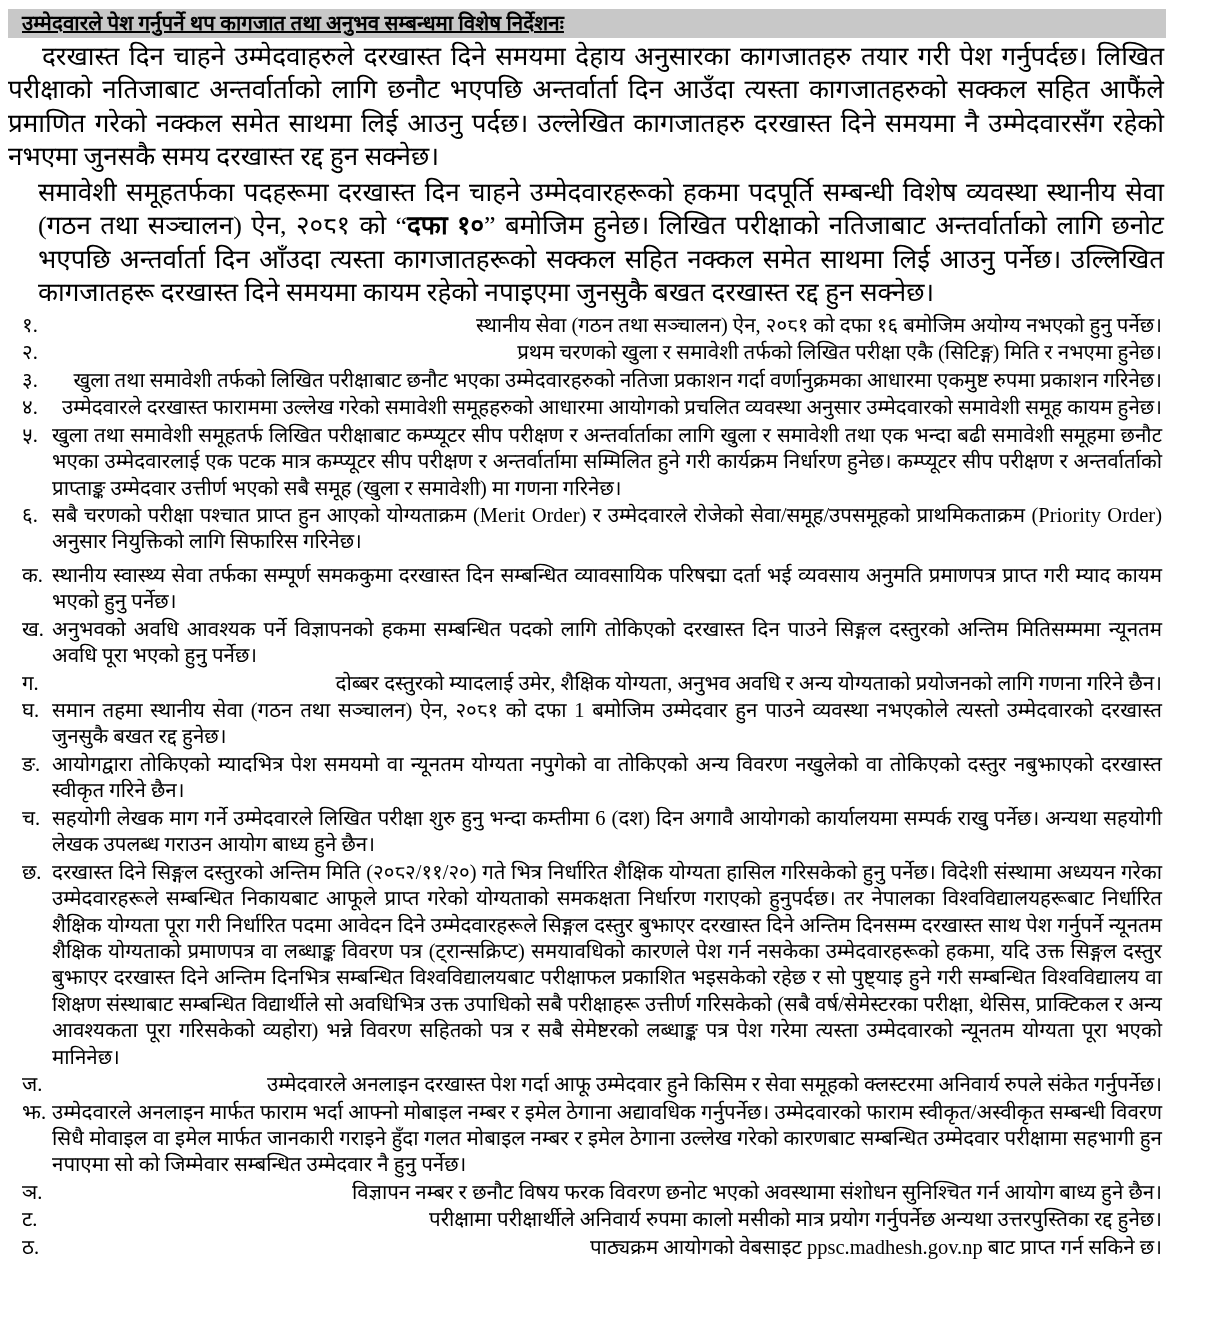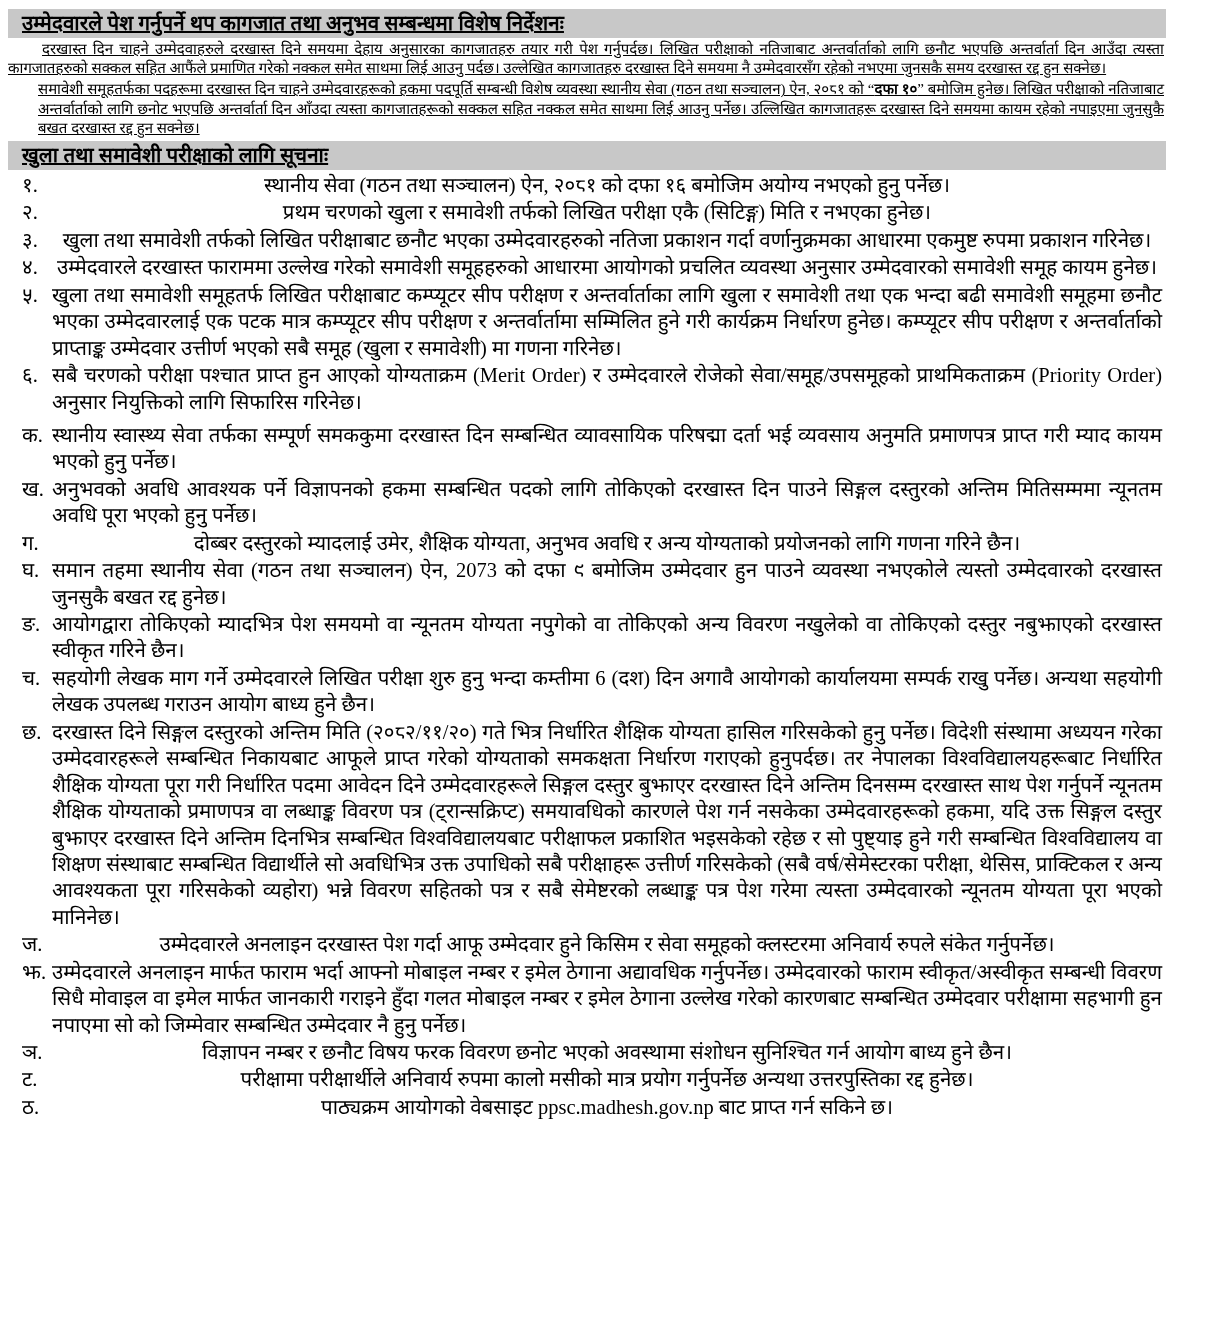--- a/index.html
+++ b/index.html
@@ -36,14 +36,13 @@
 
   
   .para {
-    font-size: 15px;
+    font-size: 26px;
     line-height: 1.29;
     text-align: justify;
     text-justify: inter-word;
     margin: 0 2px 2px 0;
     padding-left: 30px;
     text-indent: 0;
-    text-decoration: underline;
   }
   .para.indent-first {
     padding-left: 0;

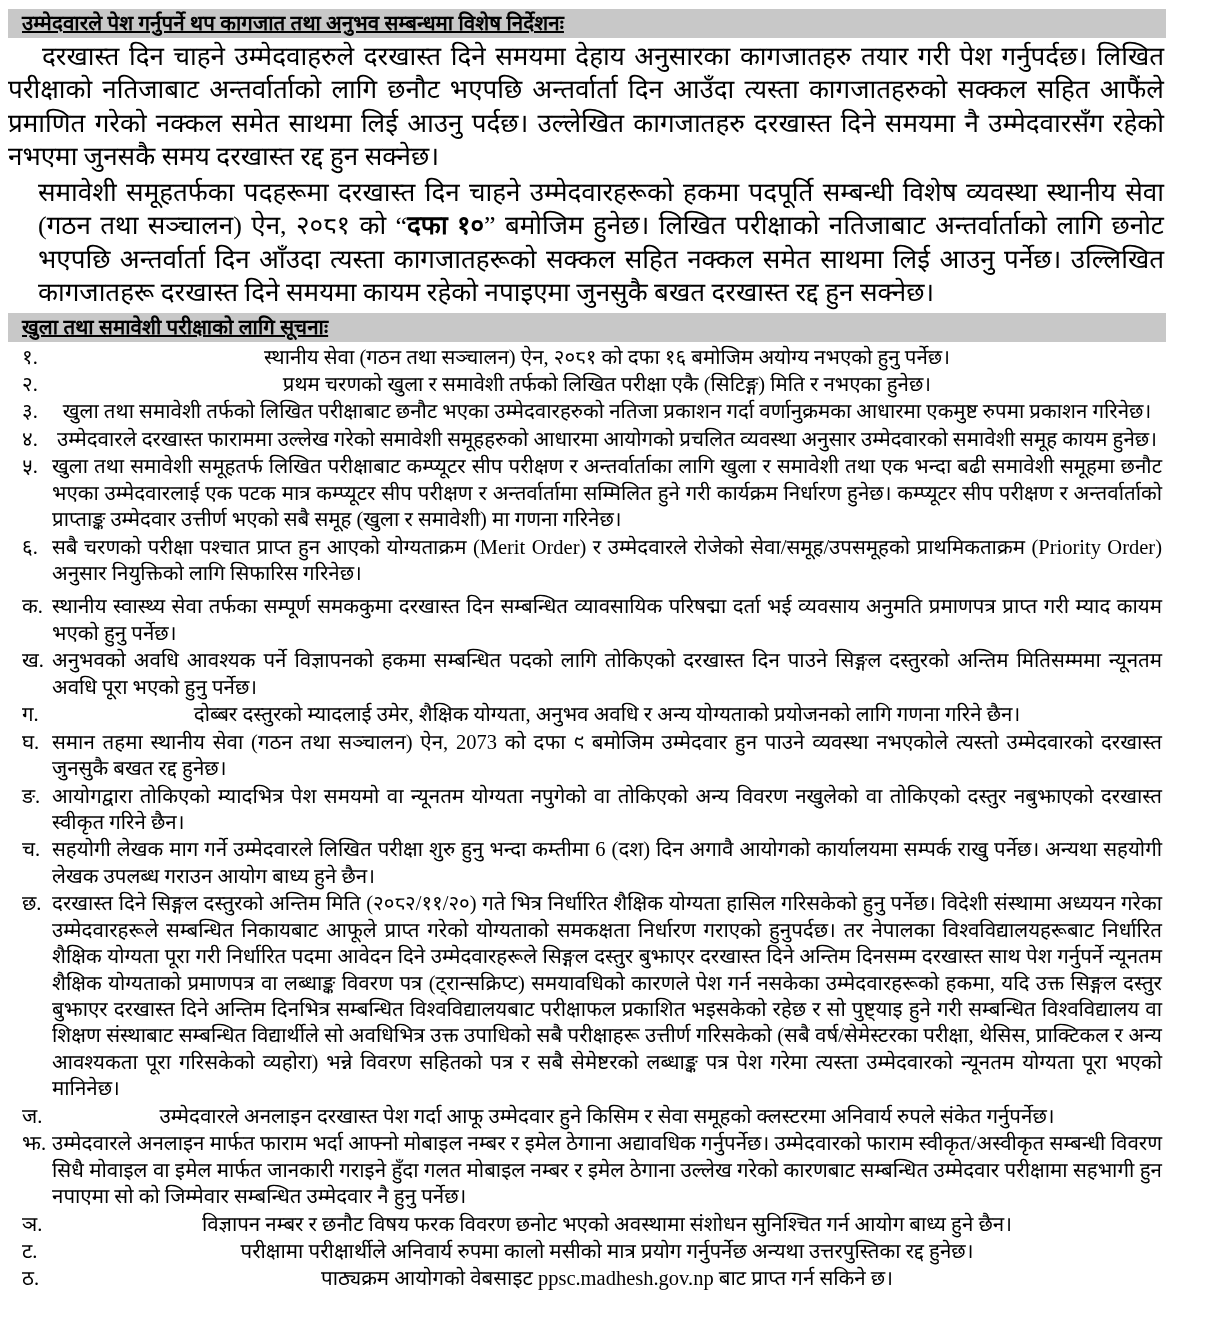--- a/index.html
+++ b/index.html
@@ -92,9 +92,6 @@
 
   <p class="para"><span>समावेशी समूहतर्फका पदहरूमा दरखास्त दिन चाहने उम्मेदवारहरूको हकमा पदपूर्ति सम्बन्धी विशेष व्यवस्था स्थानीय सेवा (गठन तथा सञ्चालन) ऐन, २०८१ को “</span><b>दफा १०</b><span>” बमोजिम हुनेछ। लिखित परीक्षाको नतिजाबाट अन्तर्वार्ताको लागि छनोट भएपछि अन्तर्वार्ता दिन आँउदा त्यस्ता कागजातहरूको सक्कल सहित नक्कल समेत साथमा लिई आउनु पर्नेछ। उल्लिखित कागजातहरू दरखास्त दिने समयमा कायम रहेको नपाइएमा जुनसुकै बखत दरखास्त रद्द हुन सक्नेछ।</span></p>
 
-  <div class="section-head">
-    <span class="htext">खुला तथा समावेशी परीक्षाको लागि सूचनाः</span>
-  </div>
   <div class="list">
     <div class="row">
       <span class="marker">१.</span>

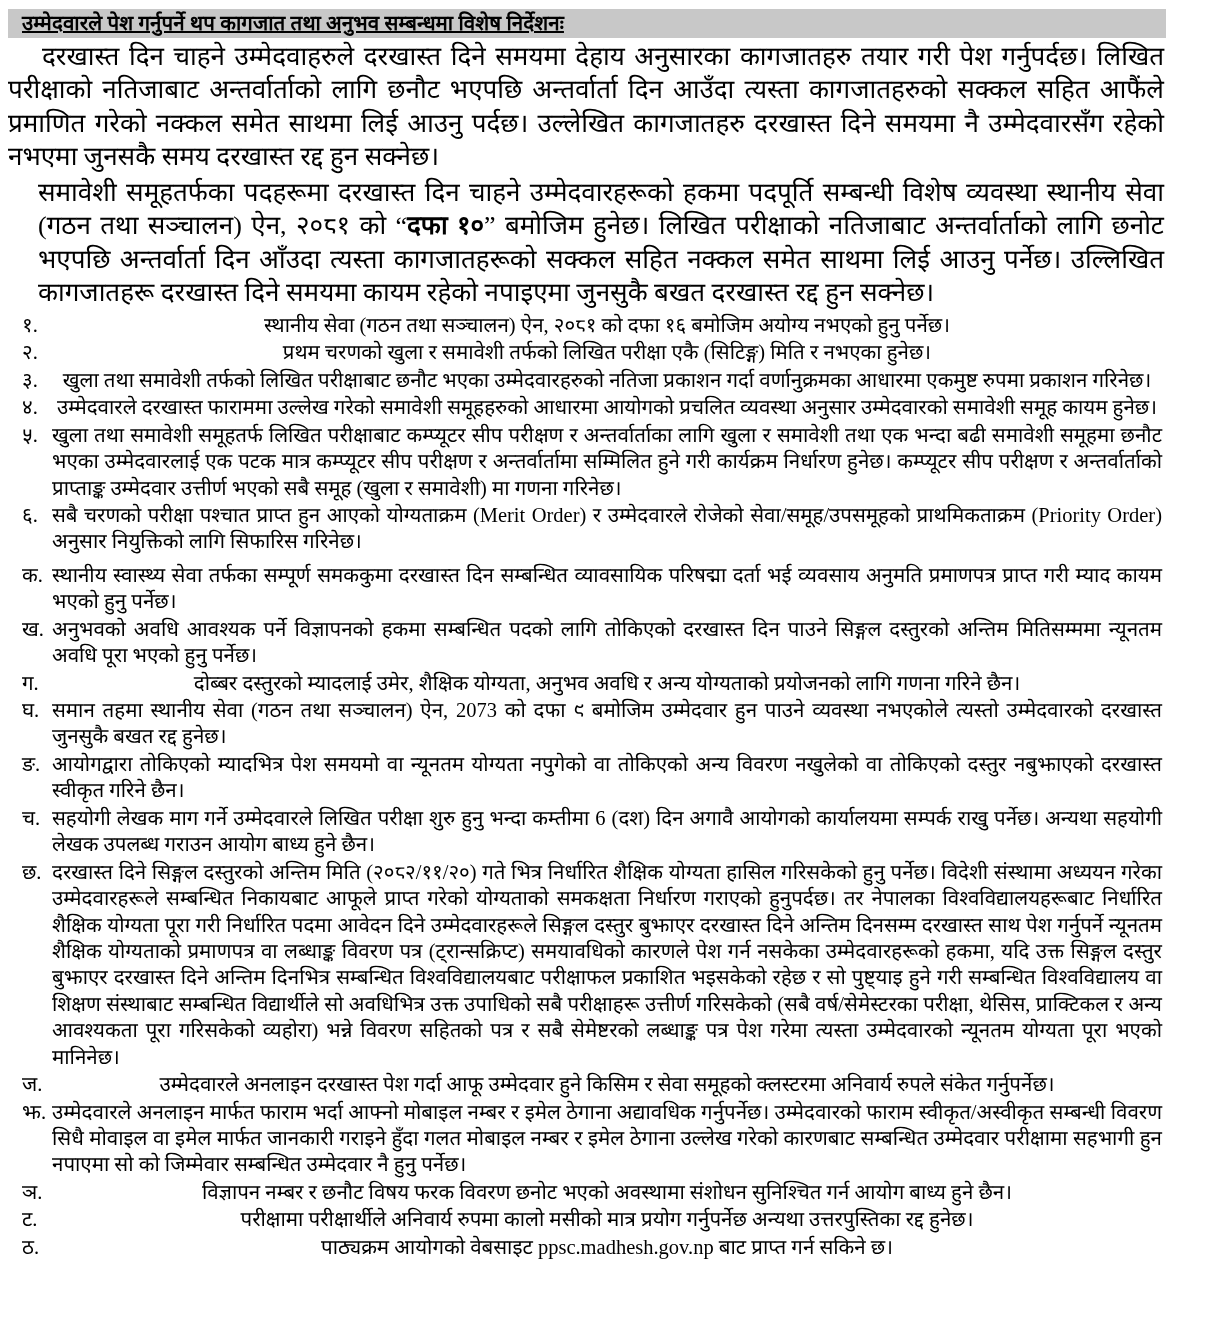--- a/index.html
+++ b/index.html
@@ -76,7 +76,7 @@
     text-justify: inter-word;
     padding-right: 4px;
   }
-  .rowtext.nojust { text-align: center; }
+  .rowtext.nojust { text-align: right; }
 
   .gap-sm { height: 6px; }
 </style>

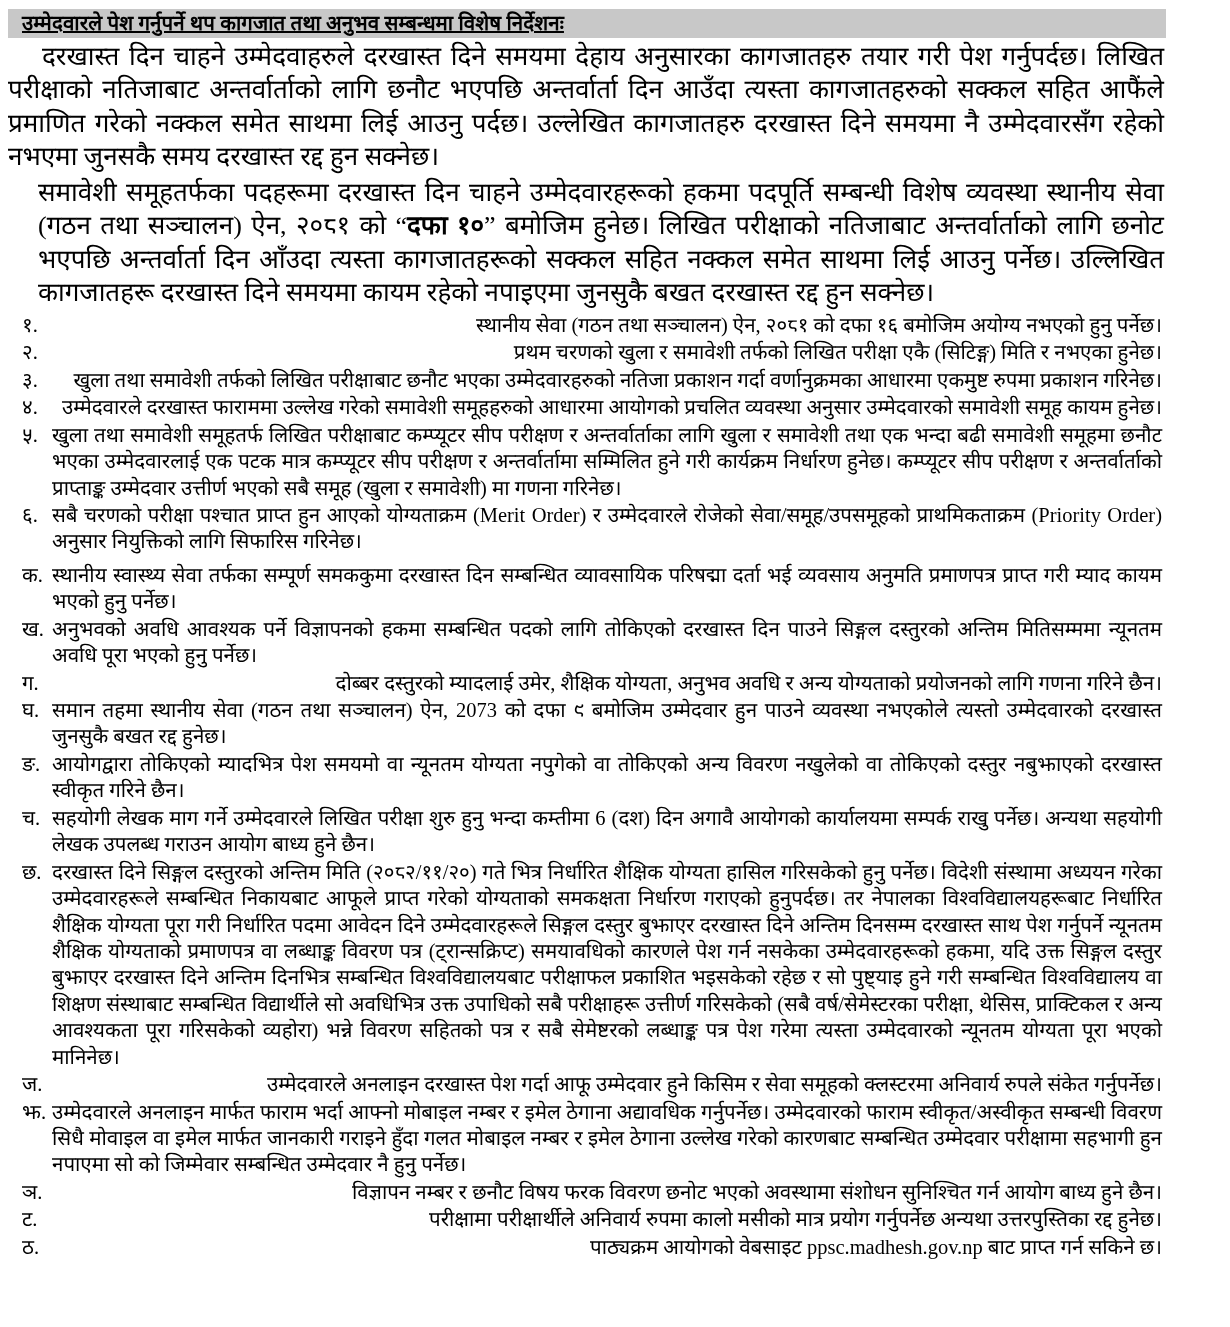--- a/index.html
+++ b/index.html
@@ -99,7 +99,7 @@
     </div>
     <div class="row">
       <span class="marker">२.</span>
-      <span class="rowtext nojust">प्रथम चरणको खुला र समावेशी तर्फको लिखित परीक्षा एकै (सिटिङ्ग) मिति र नभएका हुनेछ।</span>
+      <span class="rowtext nojust">प्रथम चरणको खुला र समावेशी तर्फको लिखित परीक्षा एकै (सिटिङ्ग) मिति र नभएमा हुनेछ।</span>
     </div>
     <div class="row">
       <span class="marker">३.</span>

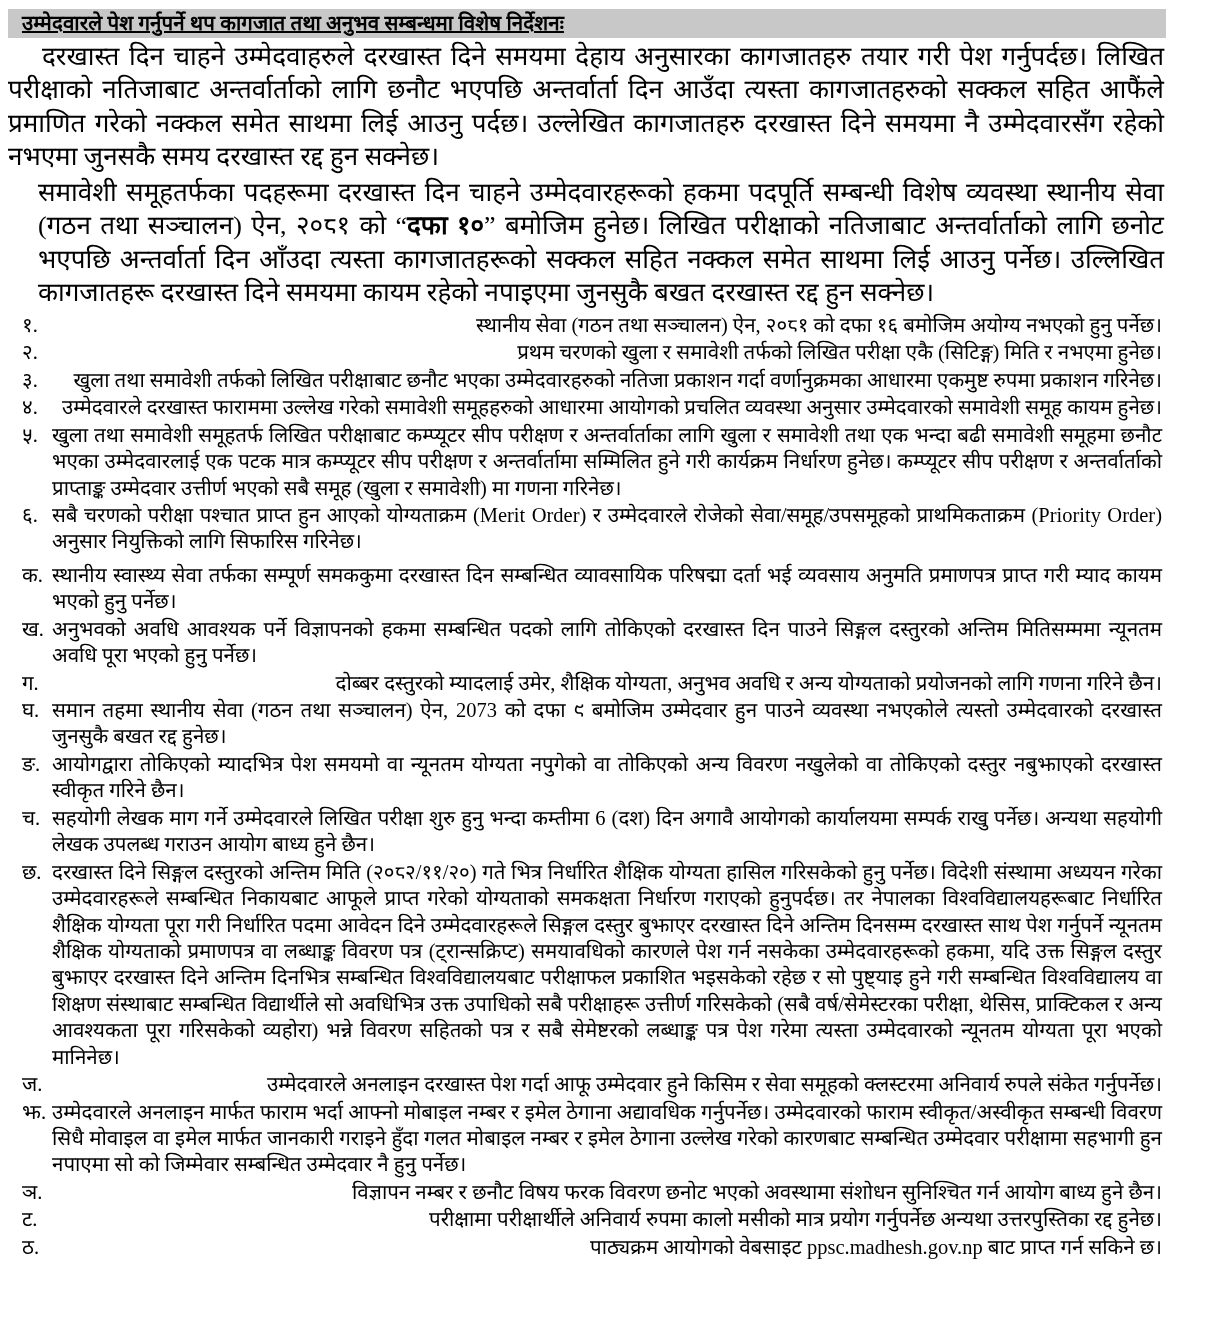--- a/index.html
+++ b/index.html
@@ -136,7 +136,7 @@
     </div>
     <div class="row">
       <span class="marker">घ.</span>
-      <span class="rowtext">समान तहमा स्थानीय सेवा (गठन तथा सञ्चालन) ऐन, 2073 को दफा ९ बमोजिम उम्मेदवार हुन पाउने व्यवस्था नभएकोले त्यस्तो उम्मेदवारको दरखास्त जुनसुकै बखत रद्द हुनेछ।</span>
+      <span class="rowtext">समान तहमा स्थानीय सेवा (गठन तथा सञ्चालन) ऐन, २०८१ को दफा 1 बमोजिम उम्मेदवार हुन पाउने व्यवस्था नभएकोले त्यस्तो उम्मेदवारको दरखास्त जुनसुकै बखत रद्द हुनेछ।</span>
     </div>
     <div class="row">
       <span class="marker">ङ.</span>

